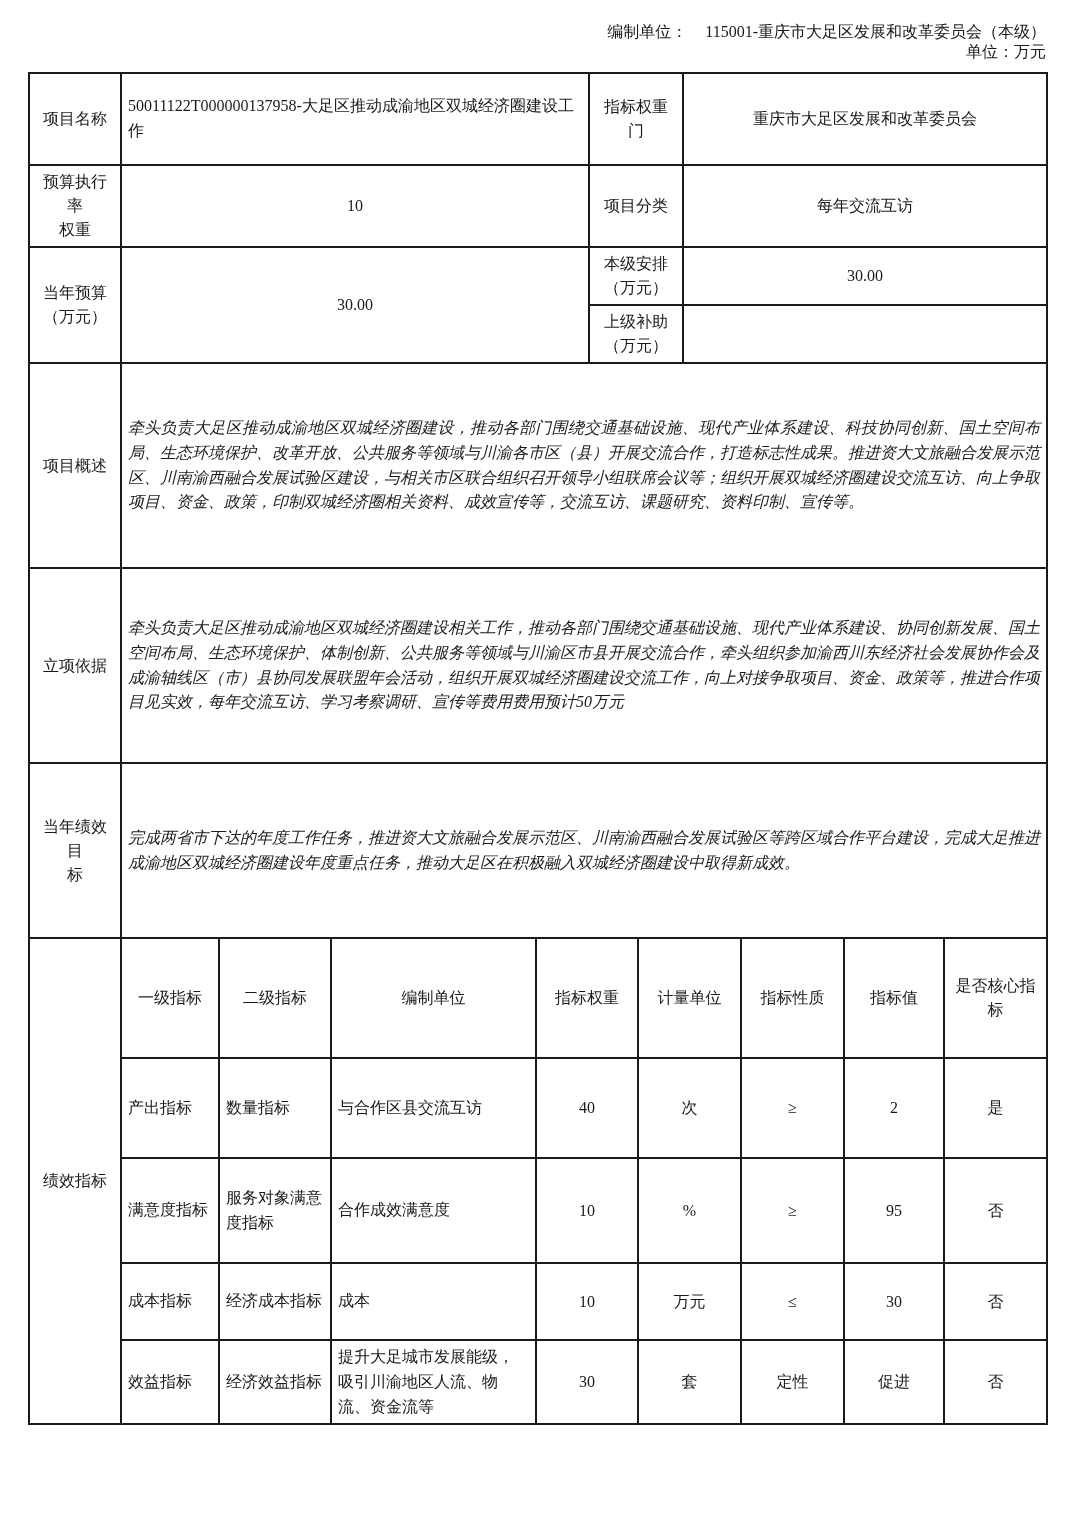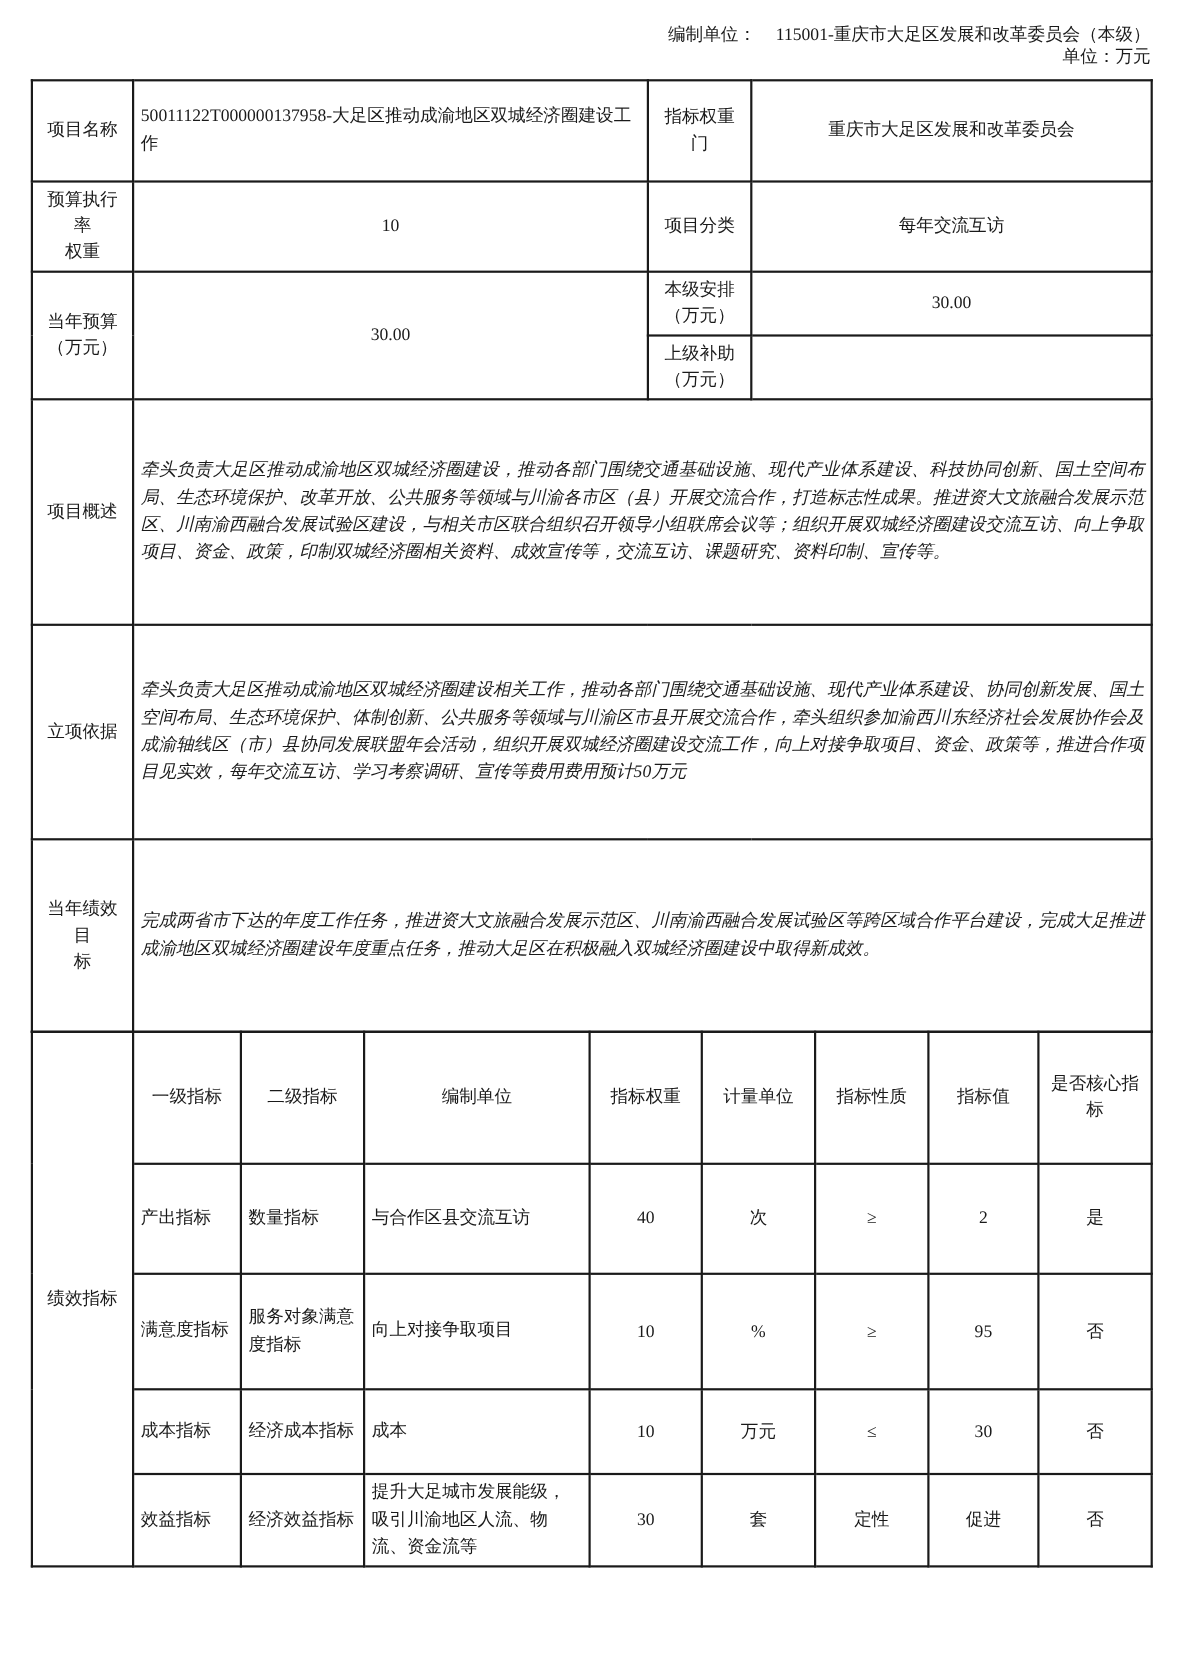--- a/index.html
+++ b/index.html
@@ -166,7 +166,7 @@
       <tr style="height:105px">
         <td class="lft">满意度指标</td>
         <td class="lft">服务对象满意度指标</td>
-        <td class="lft">向上对接争取项目</td>
+        <td class="lft">合作成效满意度</td>
         <td class="ctr">10</td>
         <td class="ctr">%</td>
         <td class="ctr">≥</td>

